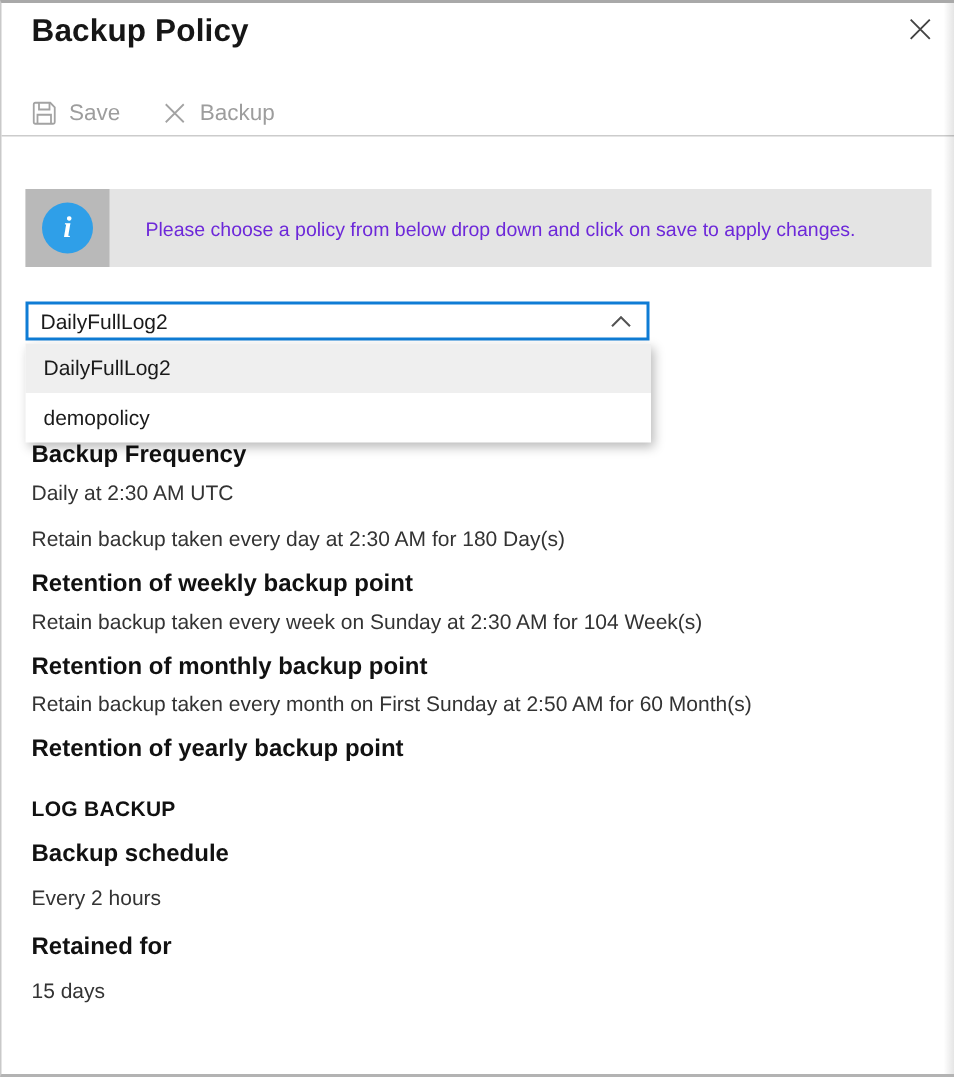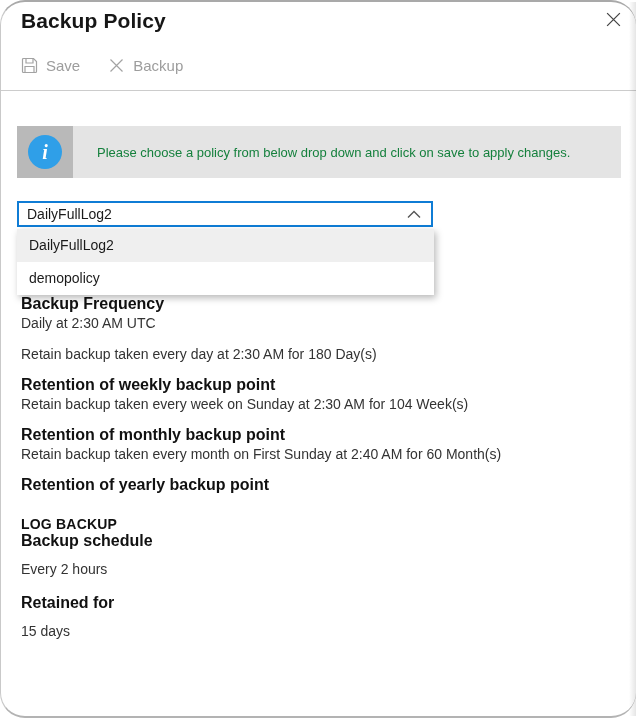--- a/index.html
+++ b/index.html
@@ -13,7 +13,6 @@
     border-top: 2px solid #a9a9a9;
     border-left: 1px solid #c9c9c9;
     border-bottom: 2px solid #b3b3b3;
-    border-radius: 25px;
   }
   .panel::after { 
     content: ""; position: absolute; top: 0; right: 0; width: 7px; height: 100%;

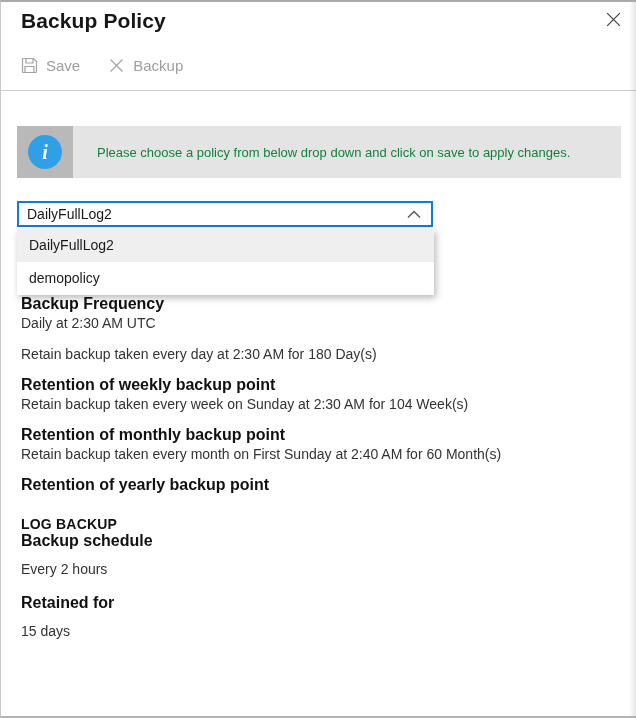--- a/index.html
+++ b/index.html
@@ -31,7 +31,7 @@
   .close-btn svg { width: 17px; height: 17px; stroke: #444; stroke-width: 1.2; }
 
   
-  .toolbar { height: 38px; padding-left: 20px; display: flex; align-items: center; gap: 28px; }
+  .toolbar { height: 38px; padding-left: 20px; display: flex; align-items: flex-end; gap: 28px; }
   .tb-btn {
     display: flex; align-items: center; gap: 8px;
     border: none; background: transparent; color: #9d9d9d;

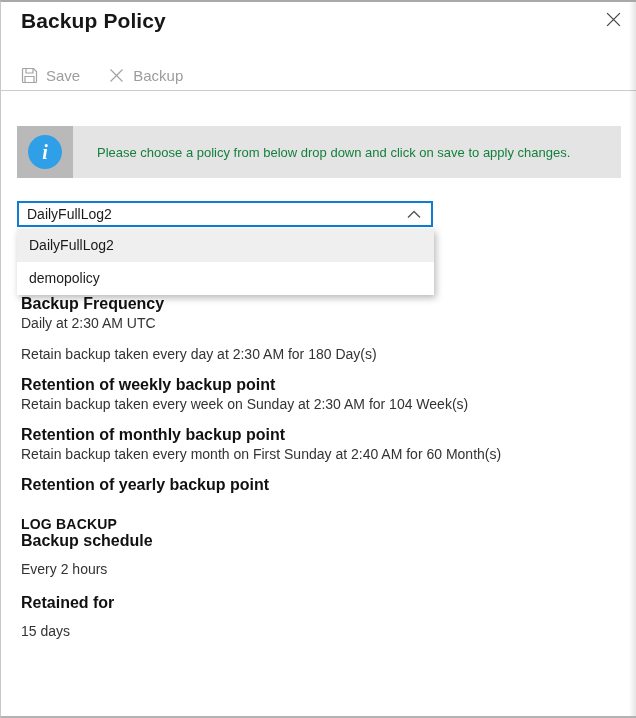--- a/index.html
+++ b/index.html
@@ -53,7 +53,7 @@
     color: #fff; display: flex; align-items: center; justify-content: center;
     font-size: 20px; font-weight: 700; font-family: "Liberation Serif", serif; font-style: italic;
   }
-  .banner-text { align-self: center; padding-left: 24px; padding-right: 10px; font-size: 13px; color: #15803d; text-align: center; }
+  .banner-text { align-self: center; padding-left: 24px; padding-right: 10px; font-size: 13px; color: #6d28d9; text-align: center; }
 
   
   .dropdown-wrap { position: relative; margin: 23px 0 0 16px; width: 472px; height: 26px; }

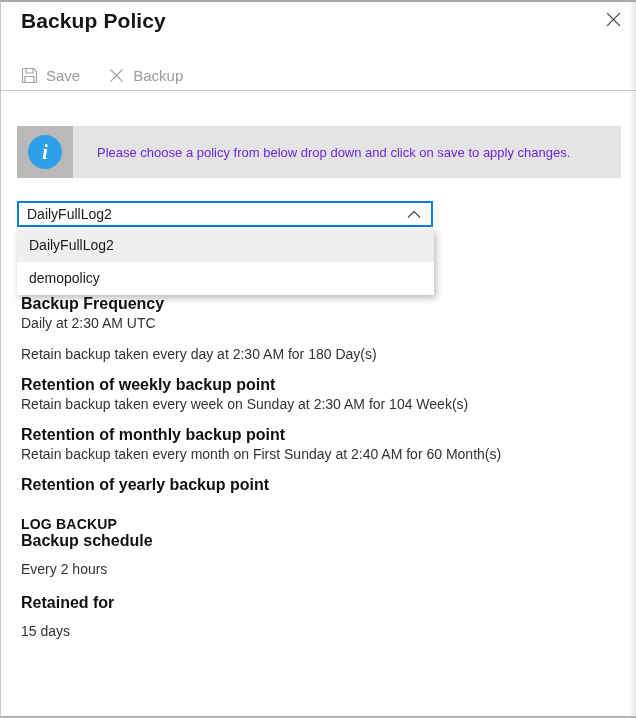--- a/index.html
+++ b/index.html
@@ -77,7 +77,7 @@
   .content { padding: 0 20px; margin-top: 68px; }
   .section { margin-bottom: 13px; }
   .sec-label { font-size: 16px; font-weight: 700; color: #111; line-height: 18px; }
-  .sec-value { font-size: 14px; color: #333; line-height: 18px; margin-top: 1px; }
+  .sec-value { font-size: 14px; color: #333; line-height: 18px; margin-top: 6px; }
   .group-heading { font-size: 14px; font-weight: 700; color: #111; margin-top: 22px; letter-spacing: 0.2px; }
   .section.log { margin-bottom: 16px; }
   .section.log .sec-value { margin-top: 10px; }

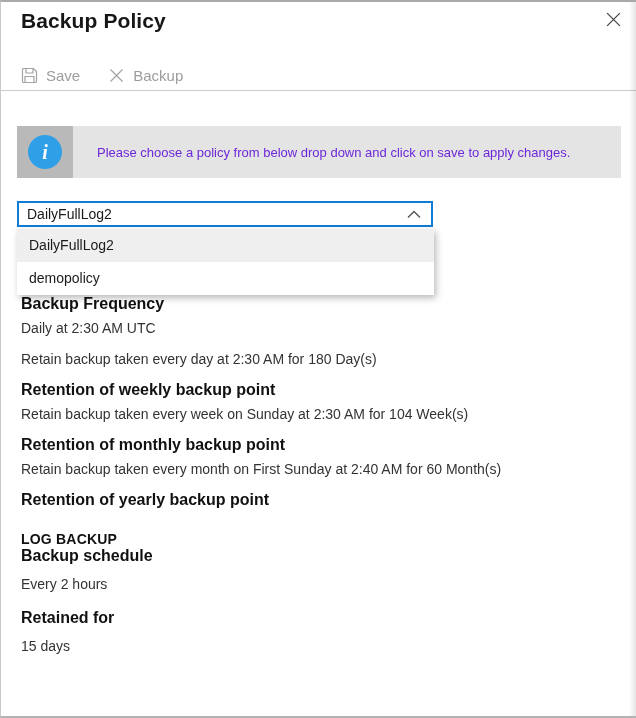--- a/index.html
+++ b/index.html
@@ -158,7 +158,7 @@
 
     <div class="section">
       <div class="sec-label">Retention of monthly backup point</div>
-      <div class="sec-value">Retain backup taken every month on First Sunday at 2:40 AM for 60 Month(s)</div>
+      <div class="sec-value">Retain backup taken every month on First Sunday at 2:50 AM for 60 Month(s)</div>
     </div>
 
     <div class="section">

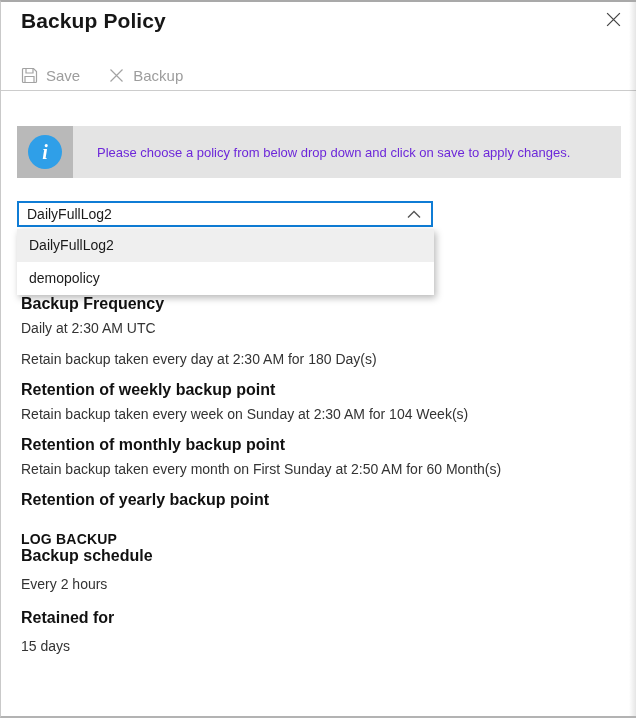--- a/index.html
+++ b/index.html
@@ -78,7 +78,7 @@
   .section { margin-bottom: 13px; }
   .sec-label { font-size: 16px; font-weight: 700; color: #111; line-height: 18px; }
   .sec-value { font-size: 14px; color: #333; line-height: 18px; margin-top: 6px; }
-  .group-heading { font-size: 14px; font-weight: 700; color: #111; margin-top: 22px; letter-spacing: 0.2px; }
+  .group-heading { font-size: 14px; font-weight: 700; color: #111; margin-top: 22px; margin-bottom: 14px; letter-spacing: 0.2px; }
   .section.log { margin-bottom: 16px; }
   .section.log .sec-value { margin-top: 10px; }
 </style>

